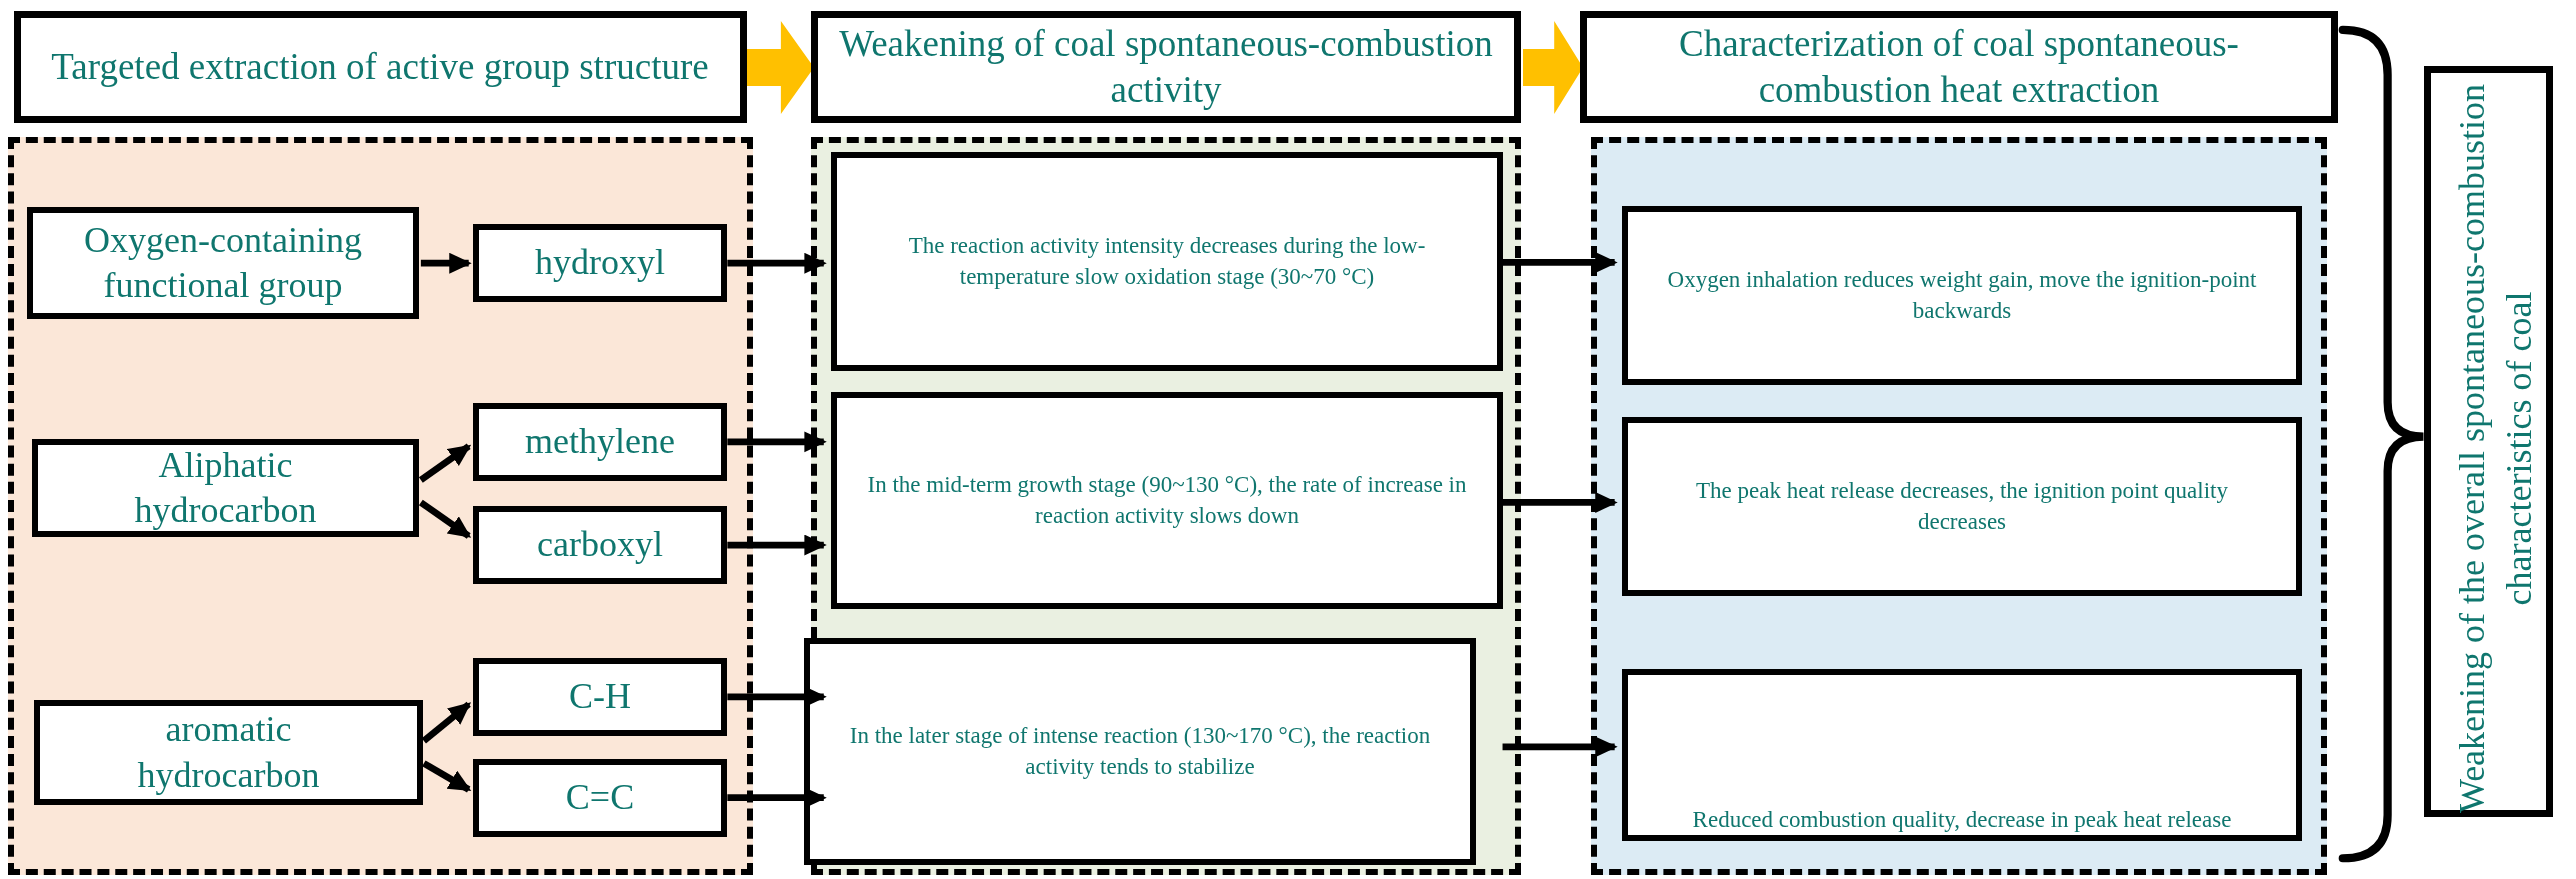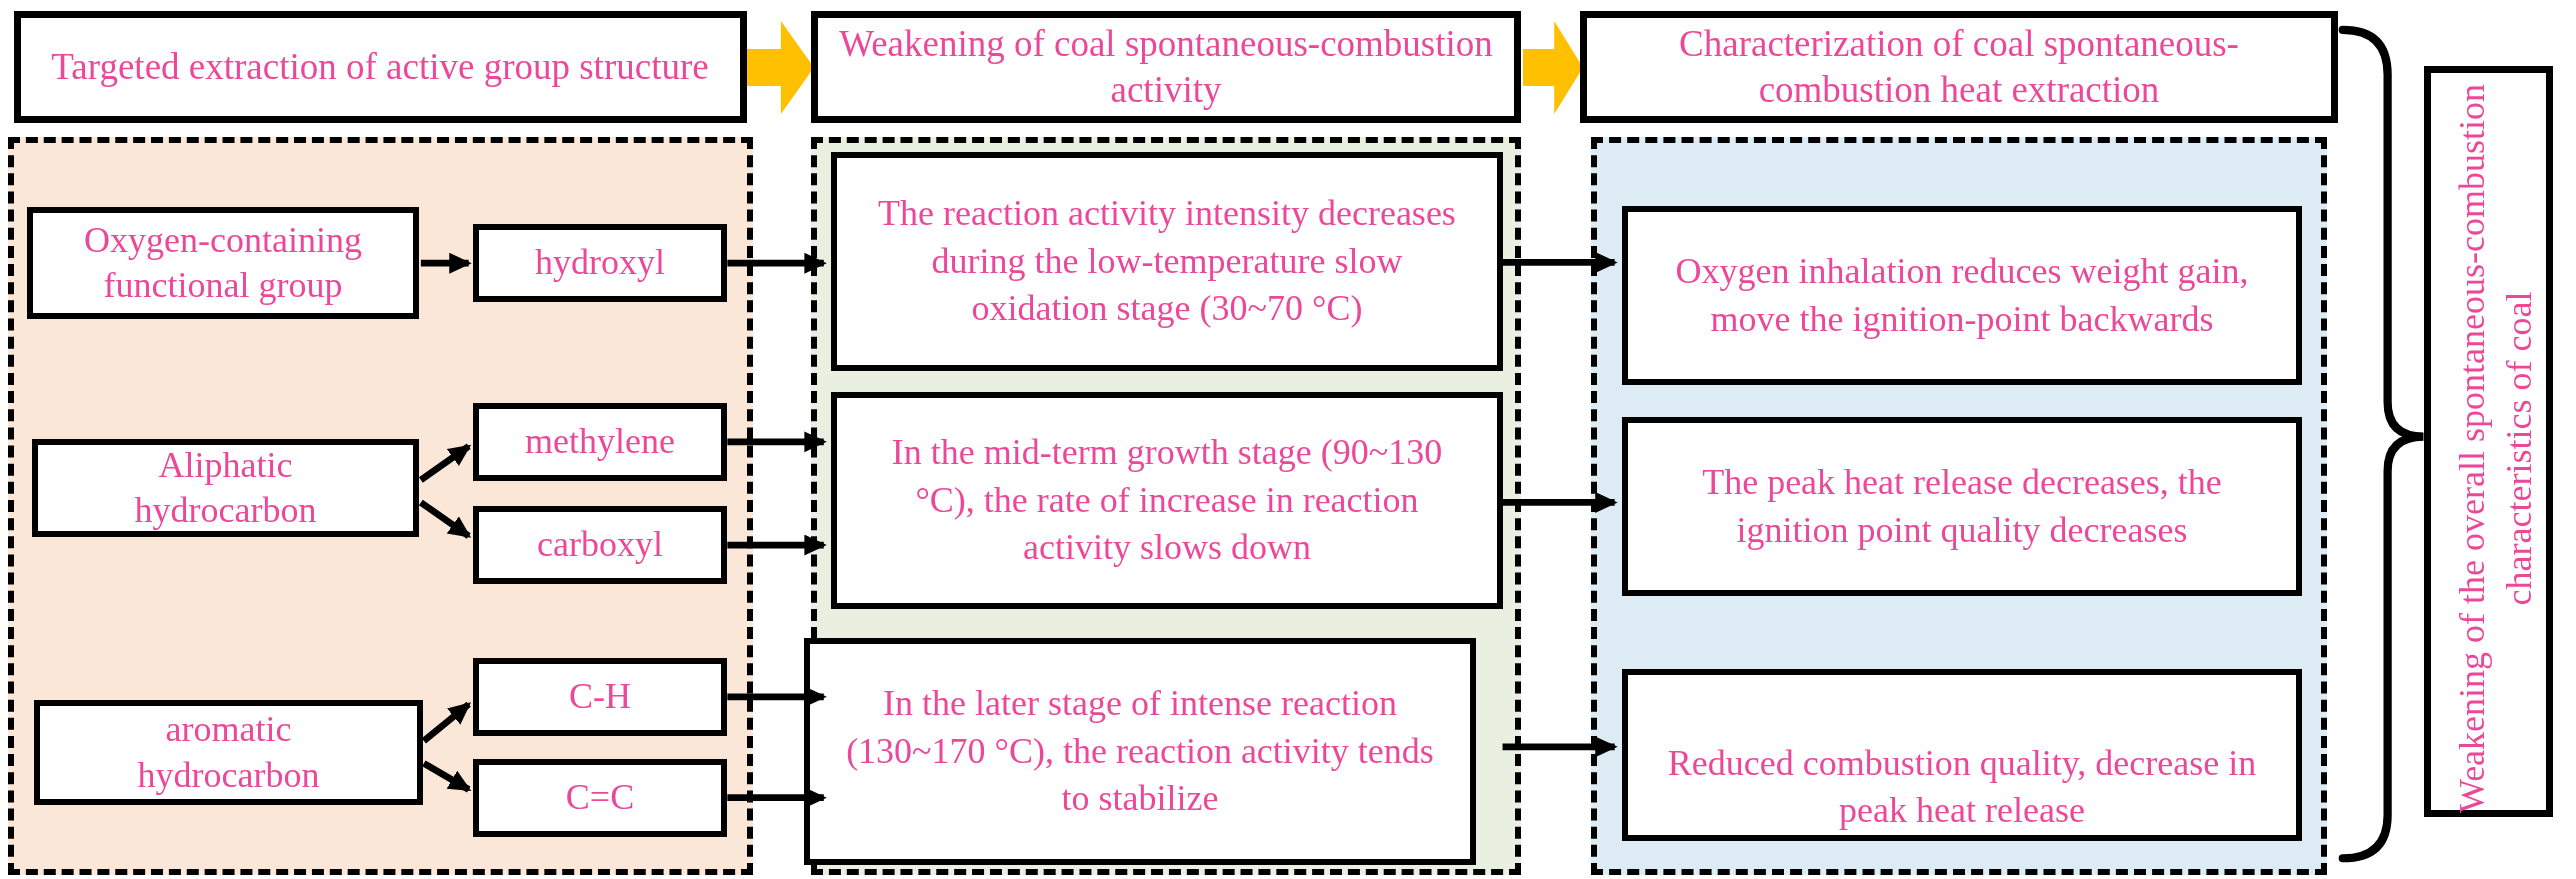--- a/index.html
+++ b/index.html
@@ -5,7 +5,7 @@
   html,body{margin:0;padding:0;background:#ffffff;}
   .stage{
     position:relative;width:2576px;height:880px;background:#ffffff;
-    font-family:"Liberation Serif","DejaVu Serif",serif;color:#ec4899;overflow:hidden;
+    font-family:"Liberation Serif","DejaVu Serif",serif;color:#0f766e;overflow:hidden;
   }
   .hbox{
     position:absolute;background:#fff;border:7.5px solid #000;box-sizing:border-box;

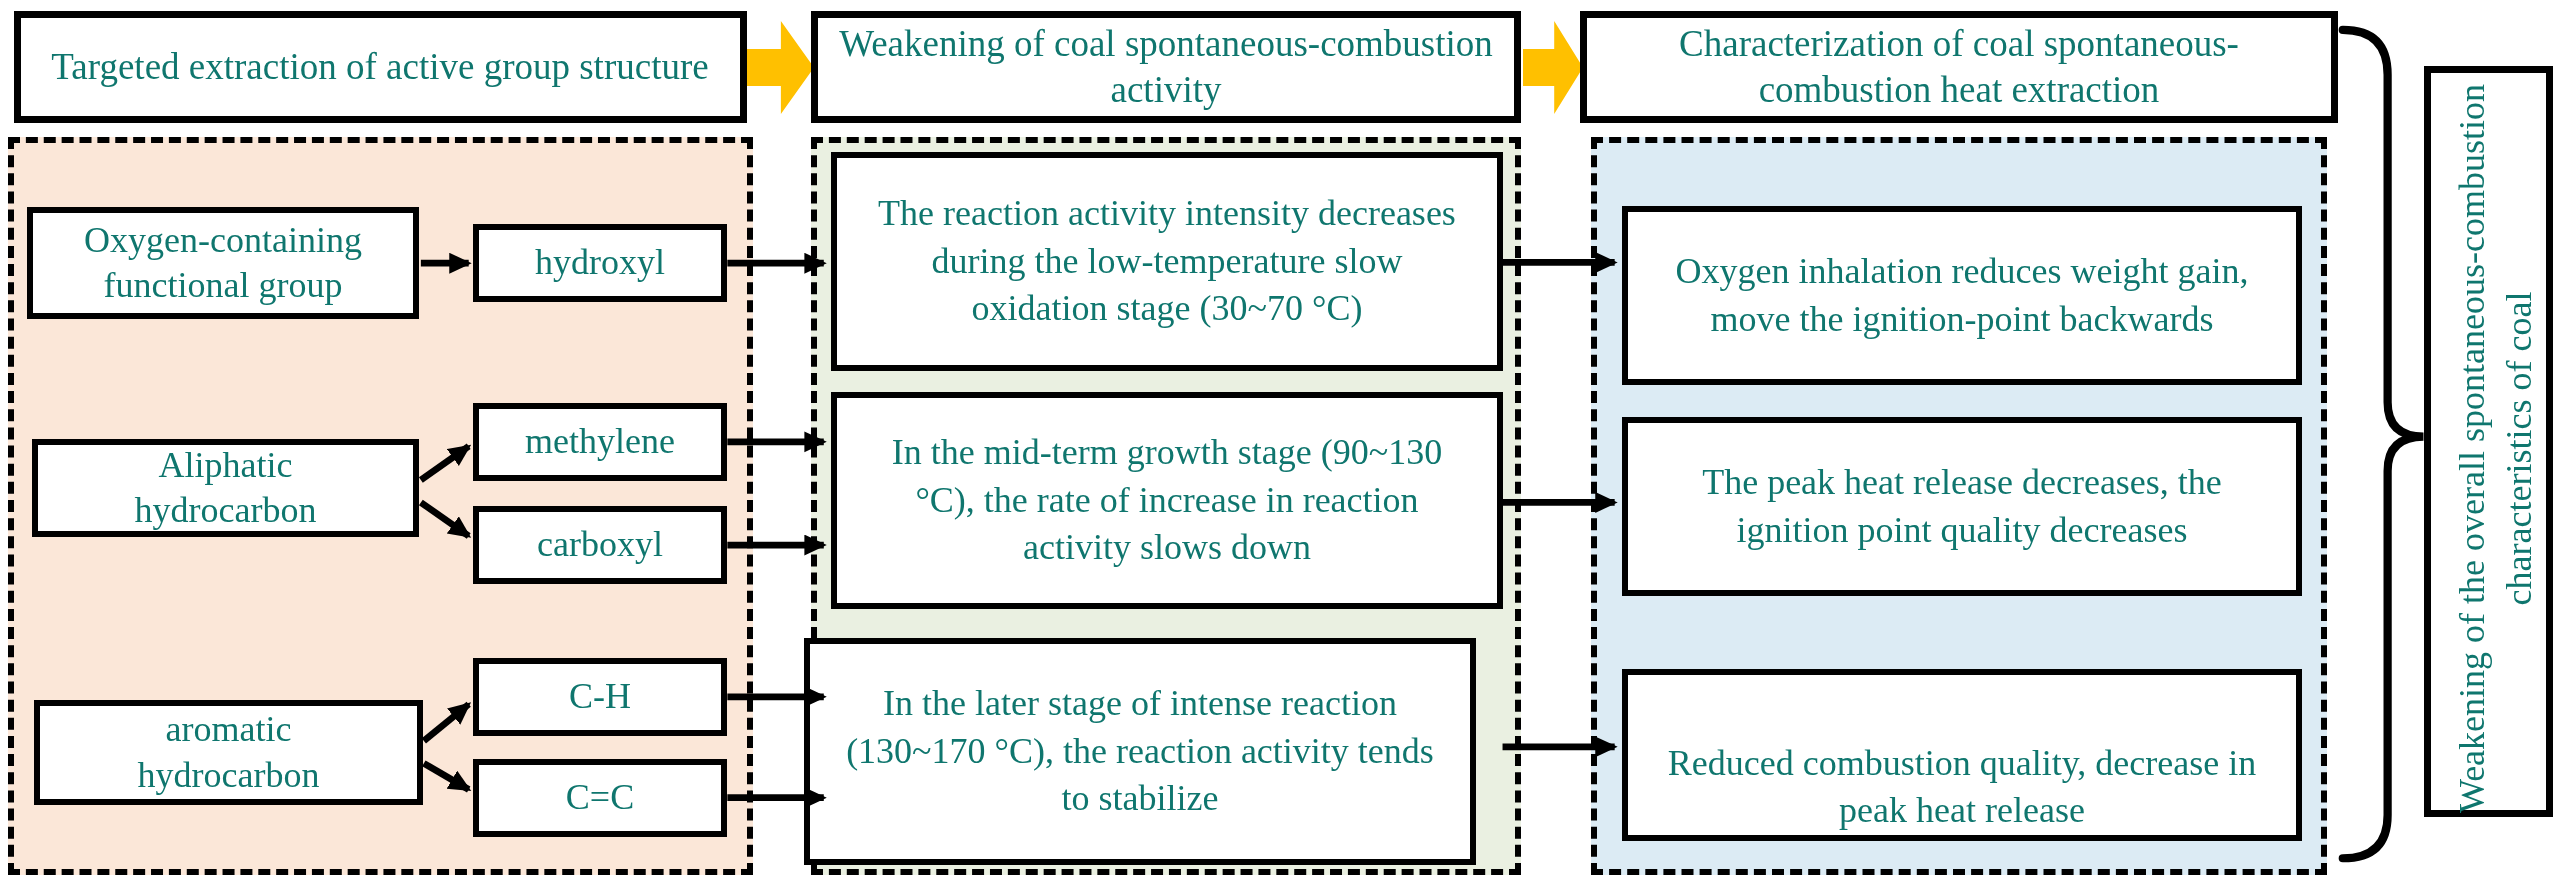--- a/index.html
+++ b/index.html
@@ -20,7 +20,7 @@
     display:flex;align-items:center;justify-content:center;text-align:center;
     font-size:36px;line-height:1.26;z-index:3;padding:0 7.5px;
   }
-  .para{font-size:36px;line-height:1.32;padding:0 22.4px;}
+  .para{font-size:23px;line-height:1.32;padding:0 22.4px;}
   .narrow440{max-width:329px;display:inline-block;}
   .narrow310{max-width:232px;display:inline-block;}
   .blockarrow{position:absolute;z-index:2;

